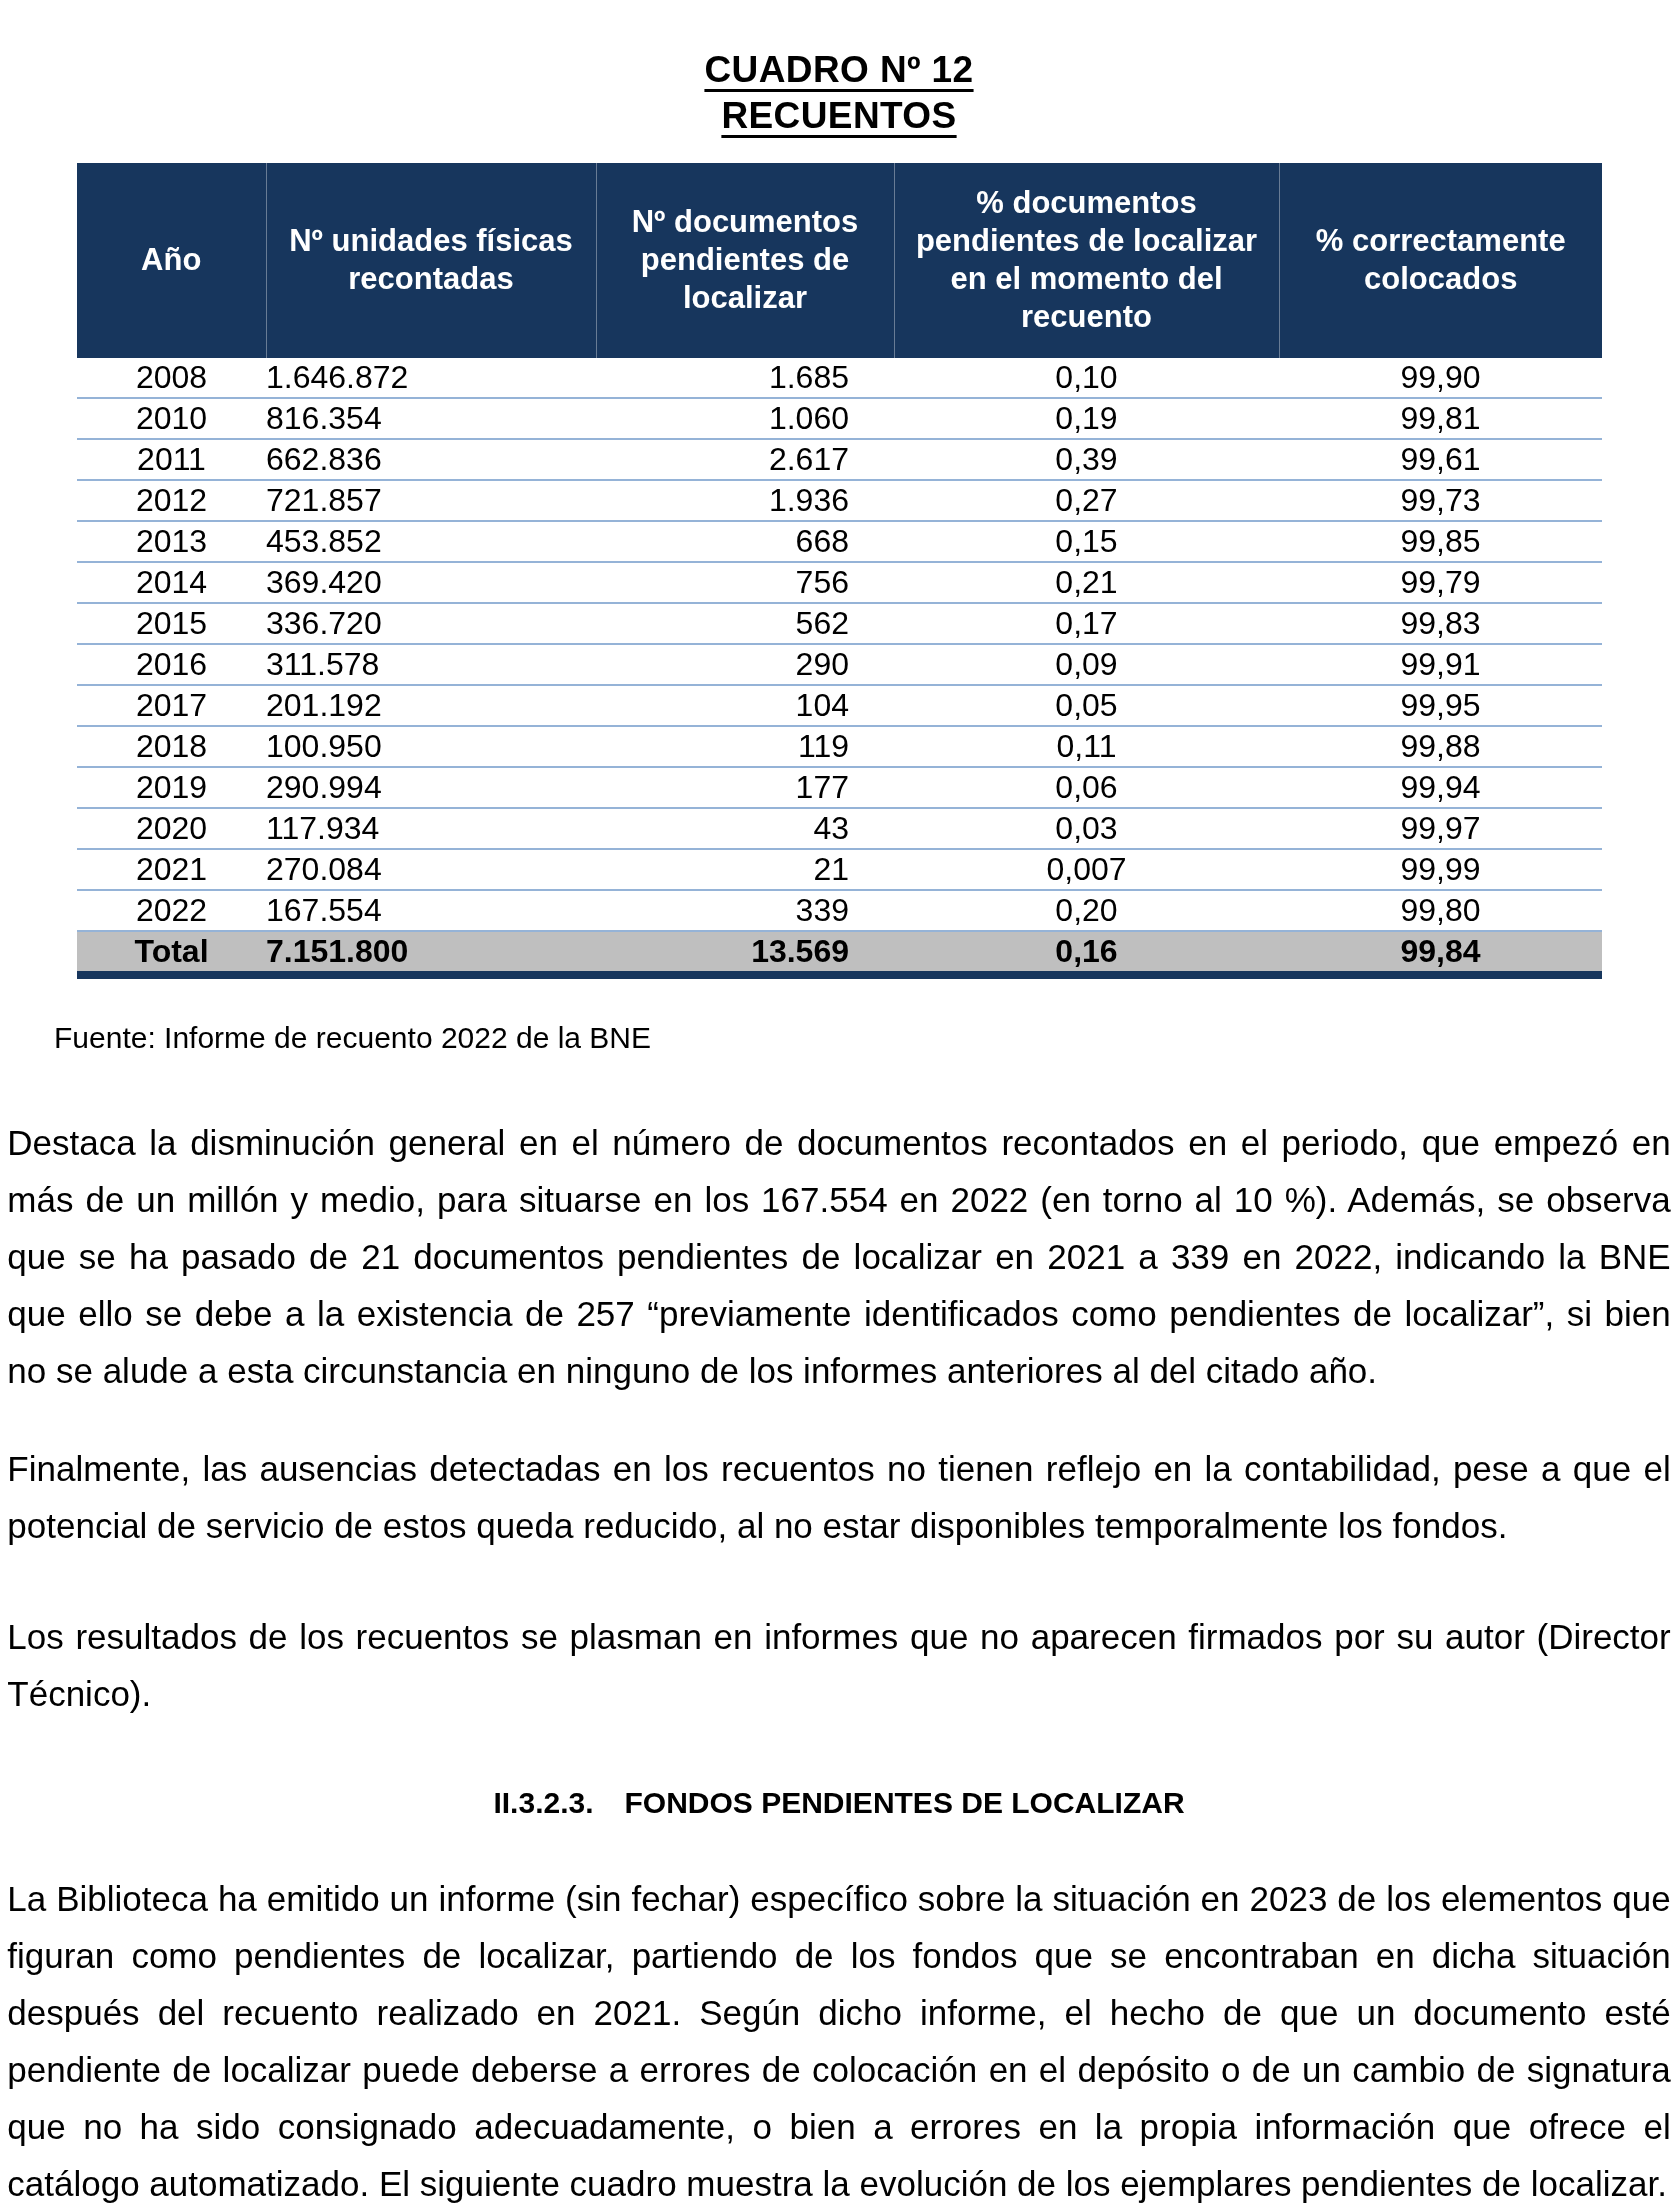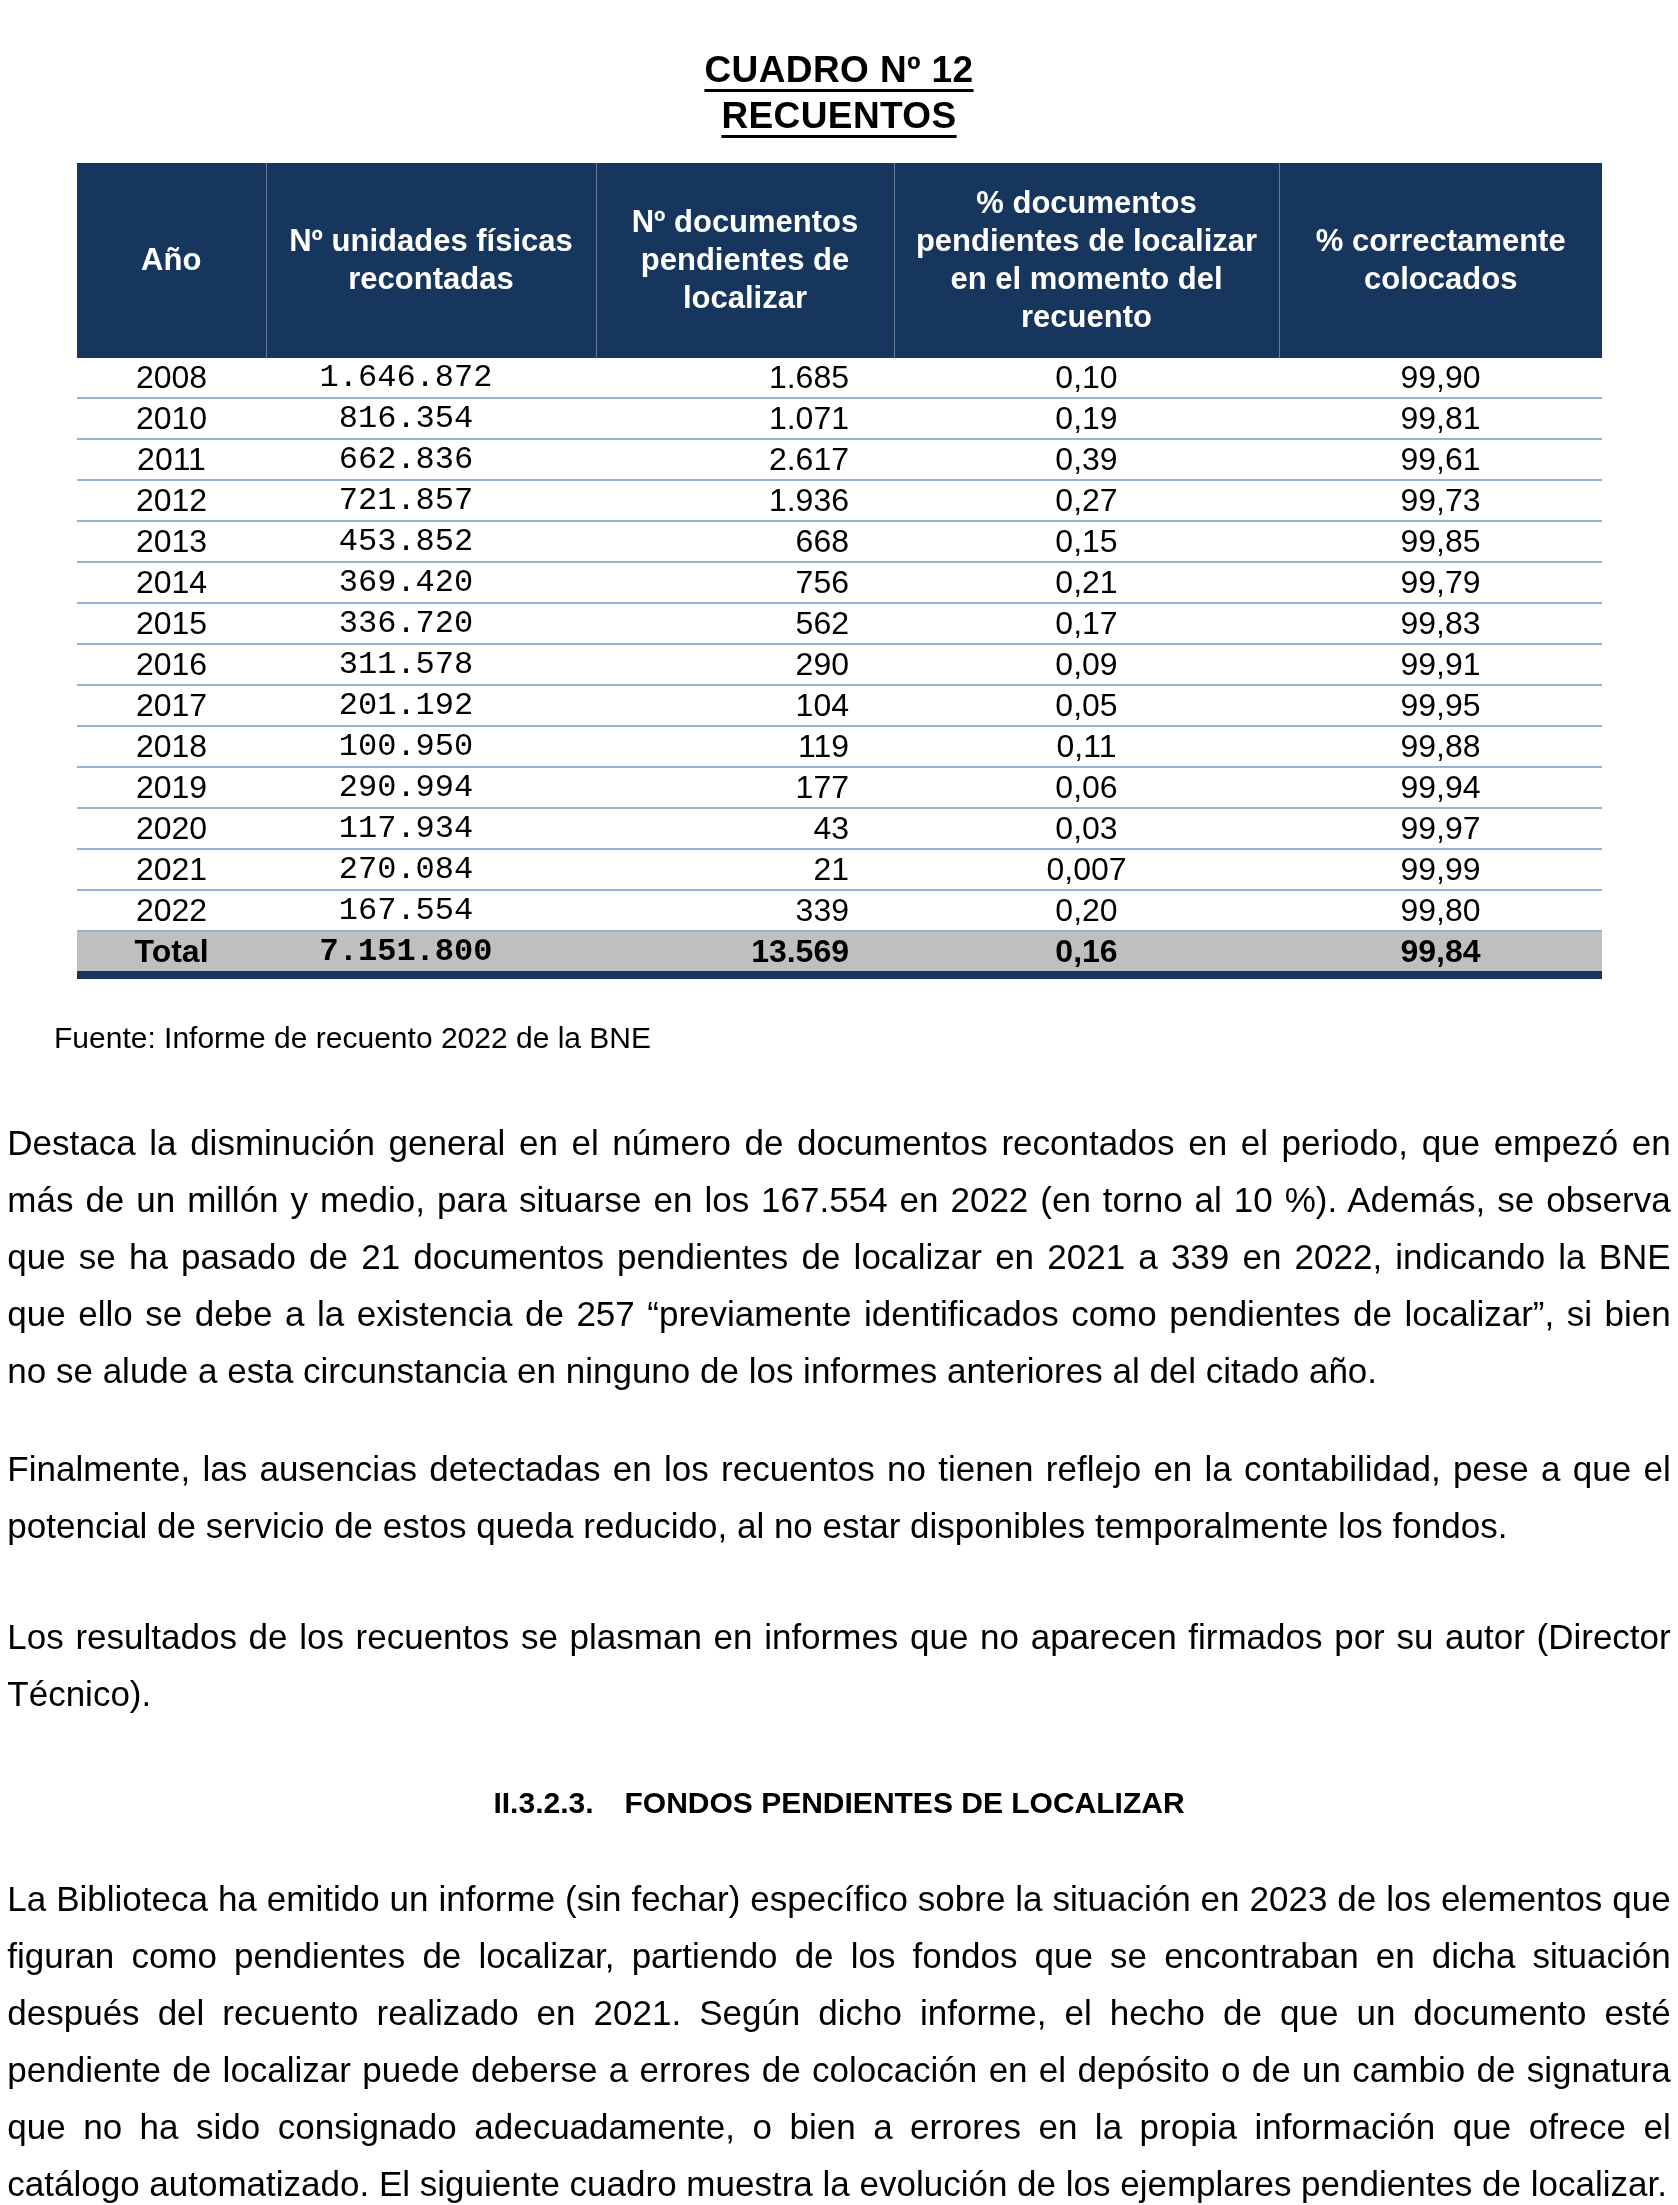--- a/index.html
+++ b/index.html
@@ -51,7 +51,7 @@
   }
   tbody tr + tr{border-top:2.4px solid var(--row-divider,#95B3D7);}
   td.c0{text-align:center;}
-  td.c1{text-align:center;padding-right:50px;font-family:Liberation Mono, monospace;}
+  td.c1{text-align:left;padding-right:50px;}
   td.c2{text-align:right;padding-right:45px;}
   td.c3{text-align:center;}
   td.c4{text-align:center;}

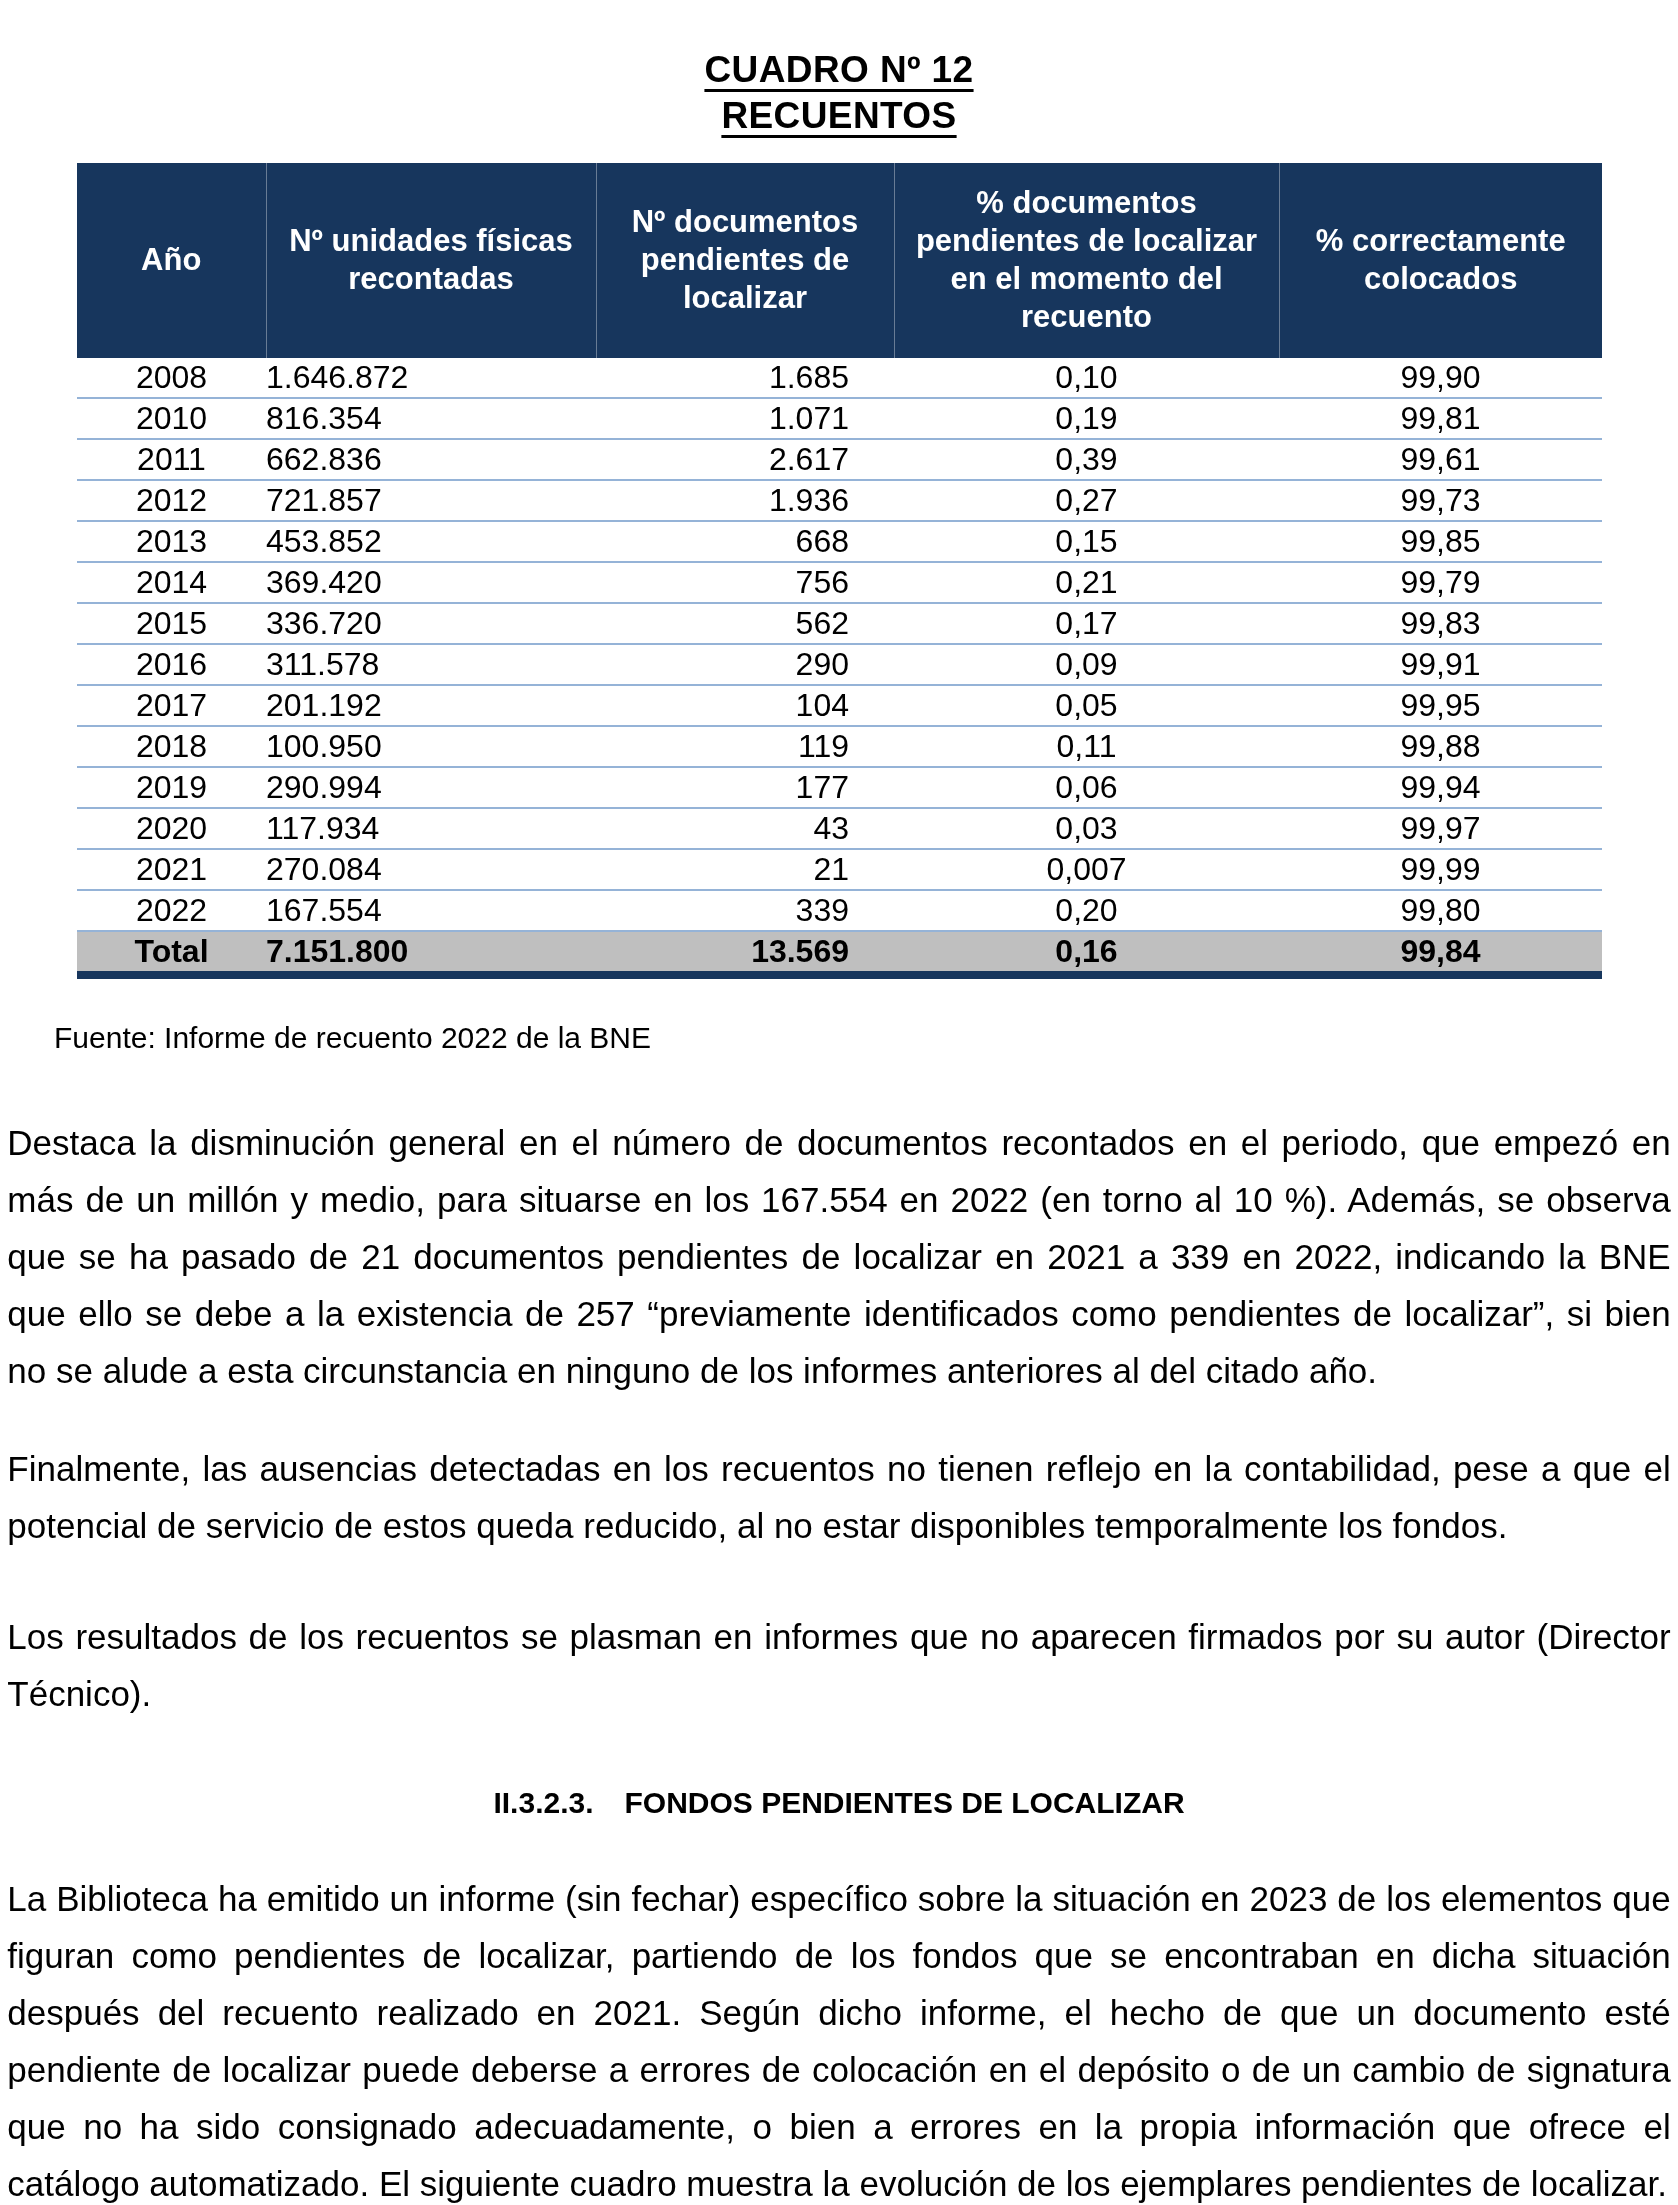--- a/index.html
+++ b/index.html
@@ -126,7 +126,7 @@
         <tr>
           <td class="c0">2010</td>
           <td class="c1">816.354</td>
-          <td class="c2">1.071</td>
+          <td class="c2">1.060</td>
           <td class="c3">0,19</td>
           <td class="c4">99,81</td>
         </tr>

